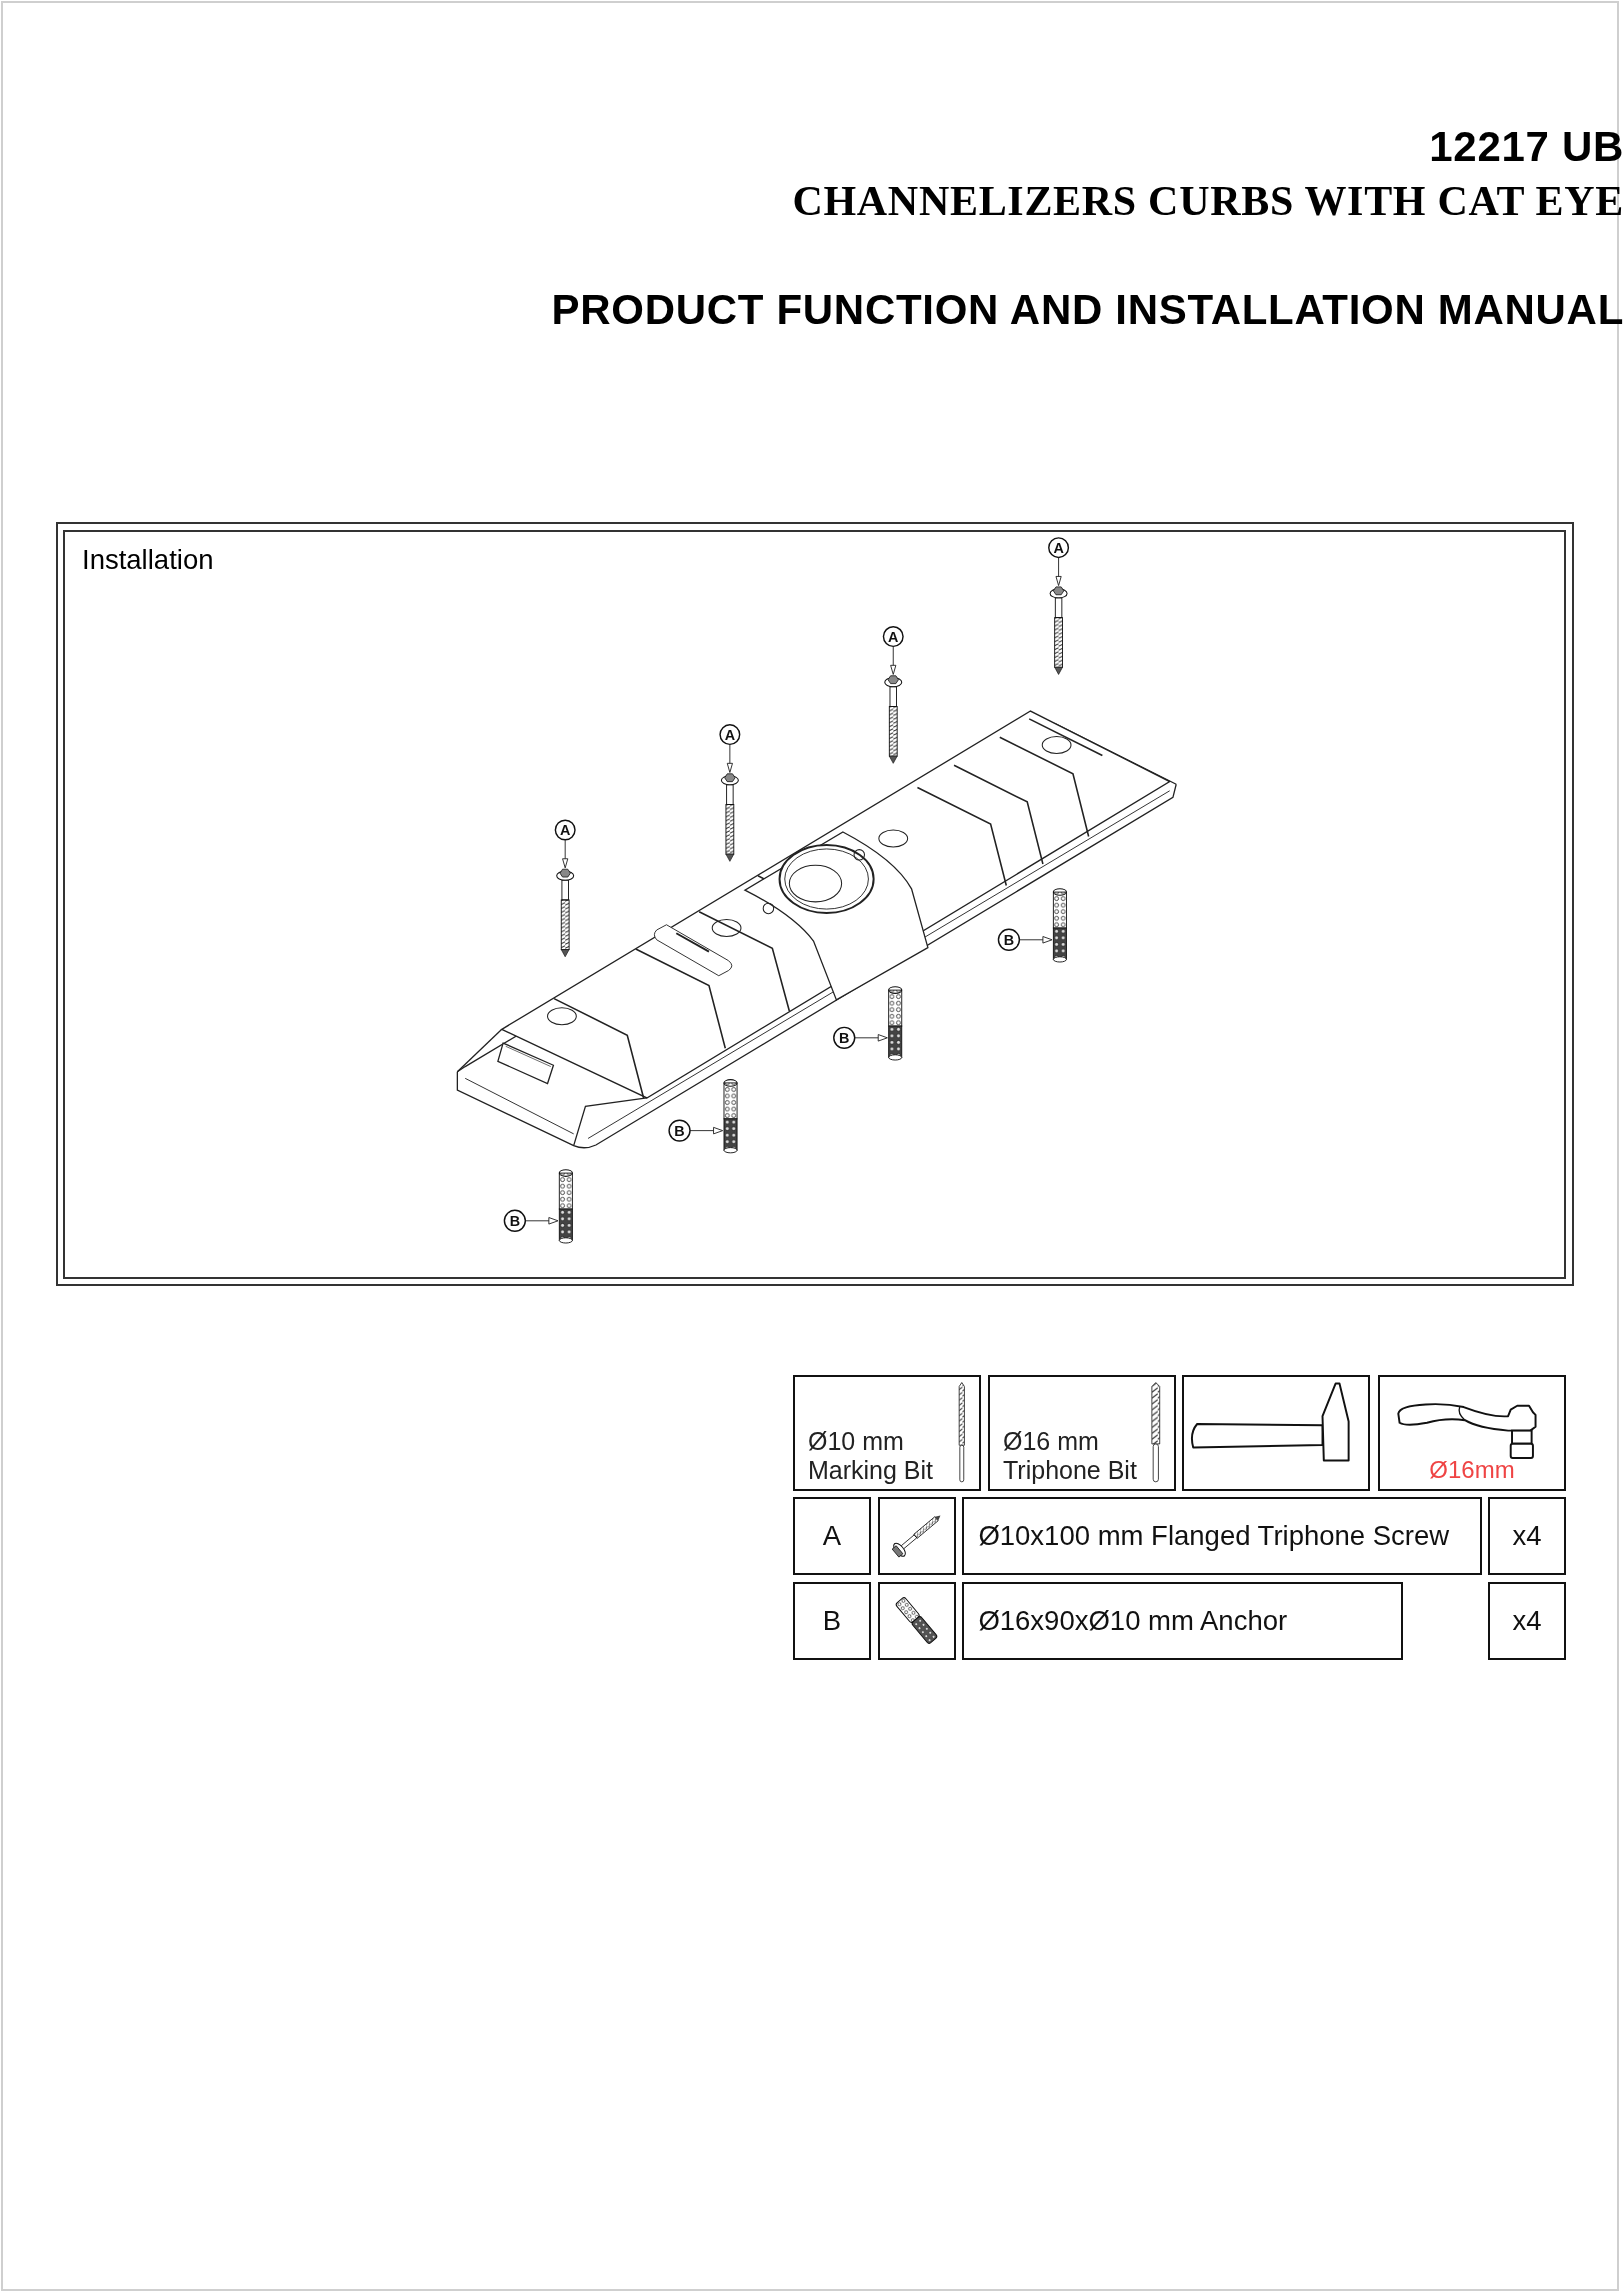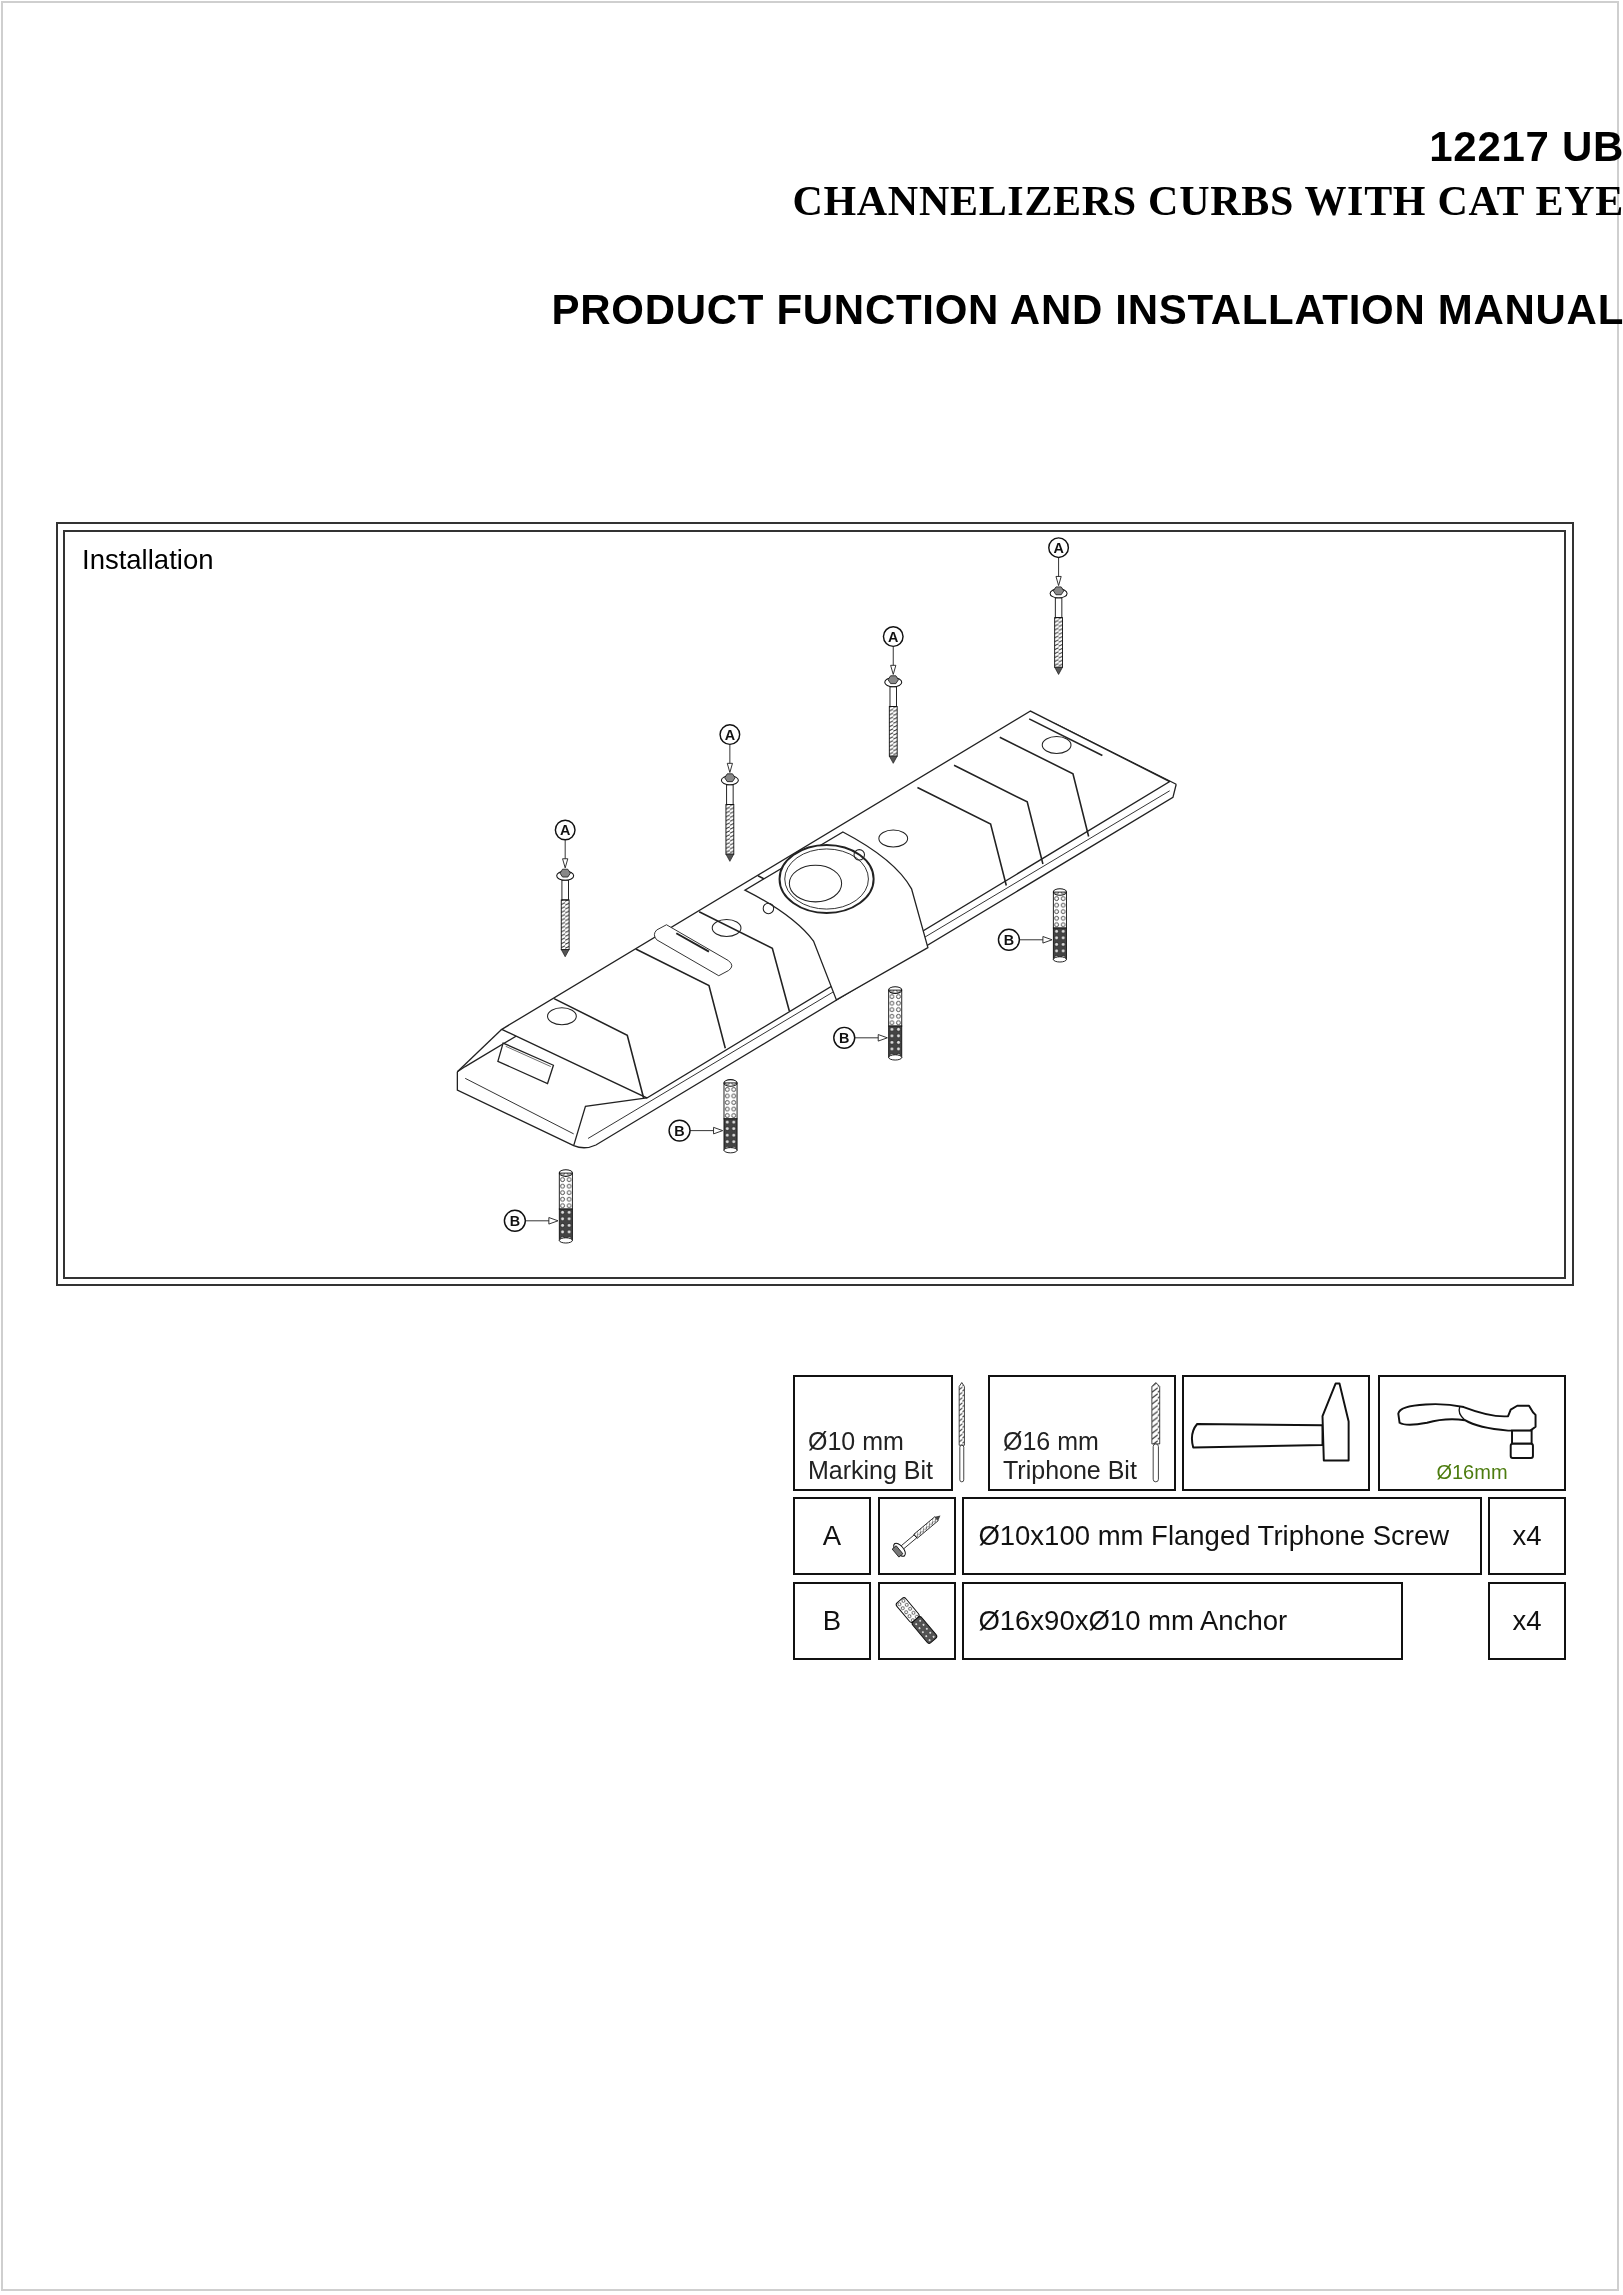--- a/index.html
+++ b/index.html
@@ -146,7 +146,7 @@
     </g>
 </svg>
 
-<div class="cell" style="left:793px; top:1375px; width:160px; height:116px;">
+<div class="cell" style="left:793px; top:1375px; width:188px; height:116px;">
   <svg width="19.6" height="105" style="position:absolute; left:157px; top:3.9px;" viewBox="0 0 30 160">
     <path d="M11 8 L15 2 L19 8 L19 98 L11 98 Z" fill="url(#thr2)" stroke="#333" stroke-width="1.4"></path>
     <defs>

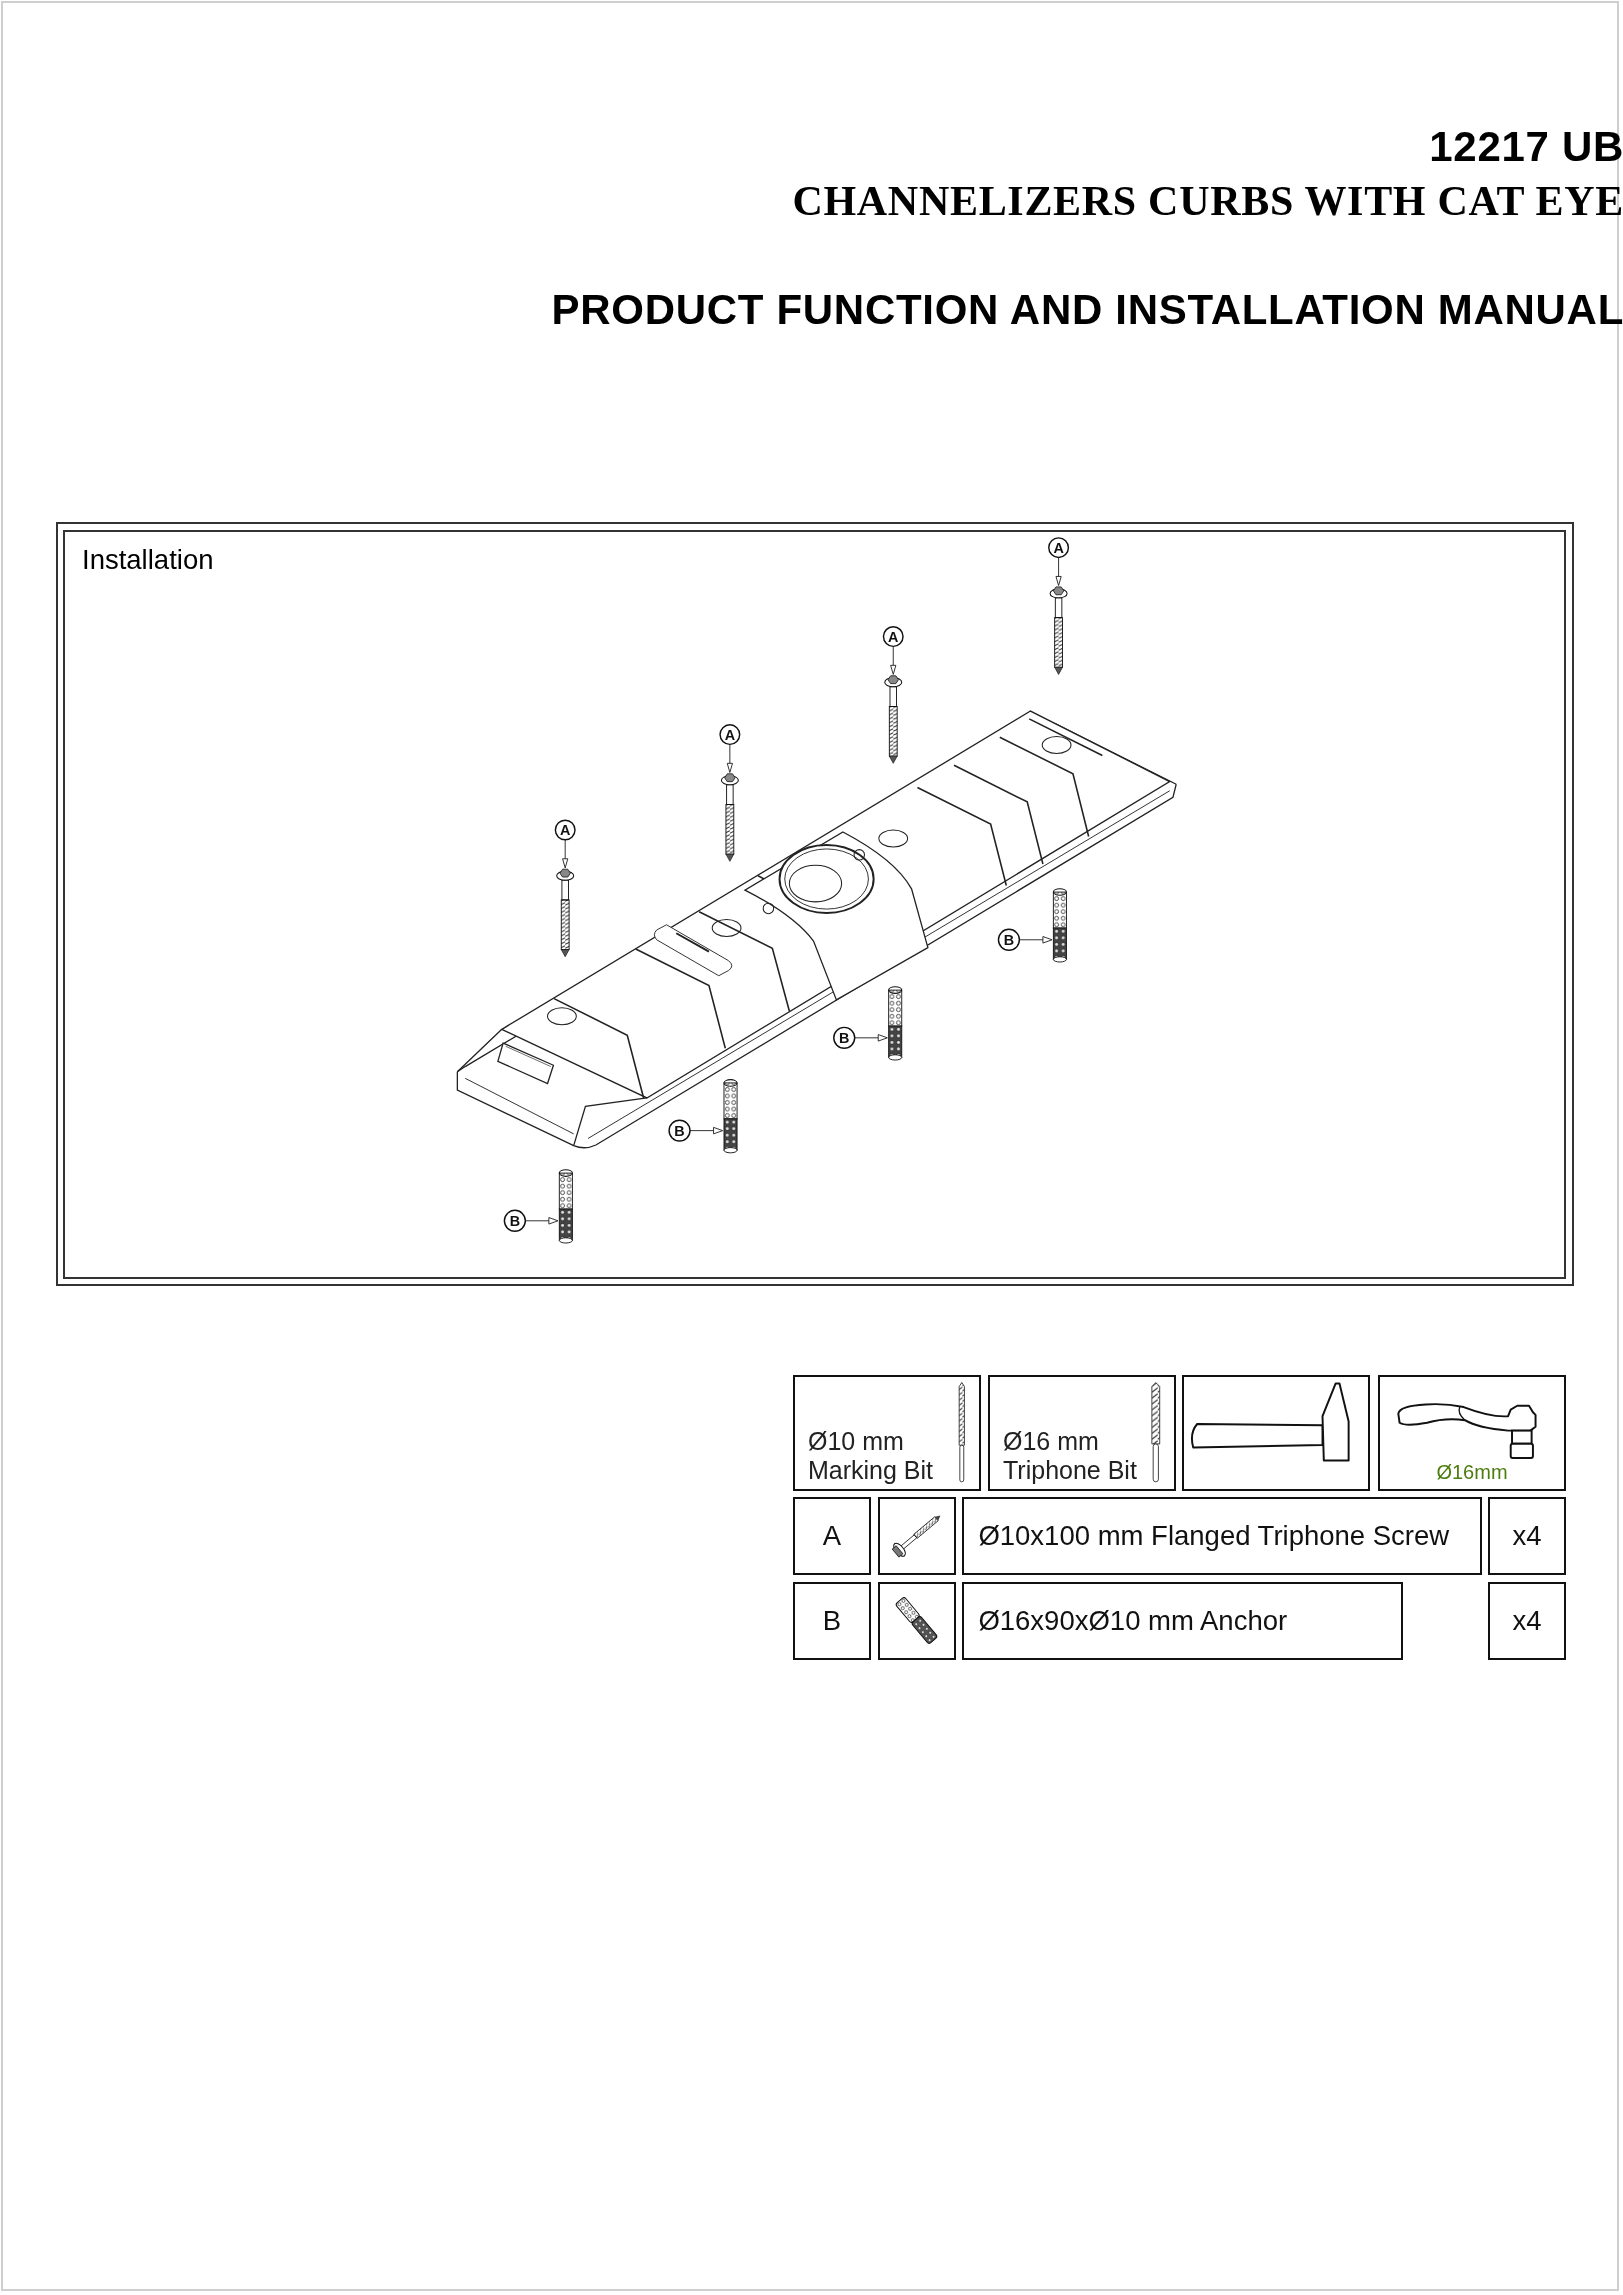--- a/index.html
+++ b/index.html
@@ -26,7 +26,7 @@
                    align-items: center; justify-content: center; font-size: 27.5px; color: #111; }
     .desc-text { position: absolute; left: 14.4px; top: 0; bottom: 0; display: flex; align-items: center;
                  font-size: 27.5px; color: #111; white-space: nowrap; }
-    .wrench-text { position: absolute; left: 0; right: 0; bottom: 5.2px; text-align: center; font-size: 20px; color: #4d7c0f; }
+    .wrench-text { position: absolute; left: 0; right: 0; bottom: 5.2px; text-align: center; font-size: 24px; color: #ef4444; }
     svg { display: block; }
   </style>
 </head>

